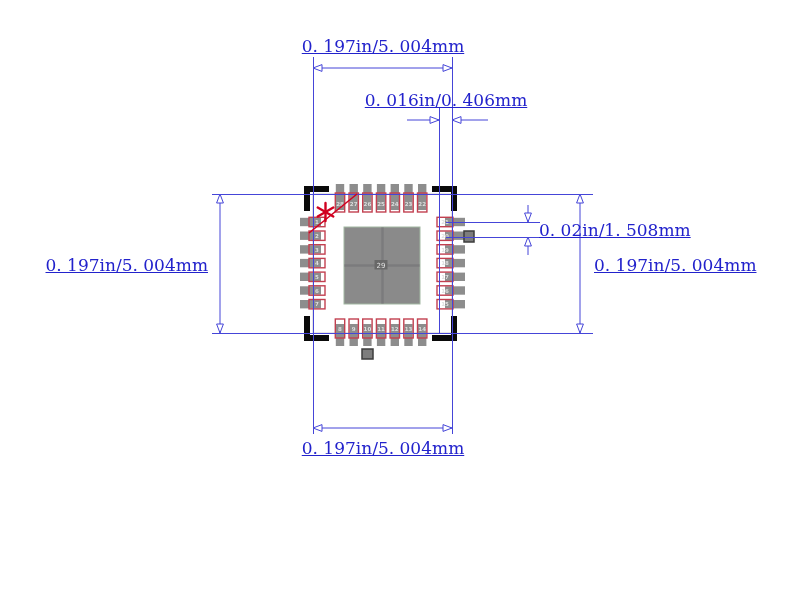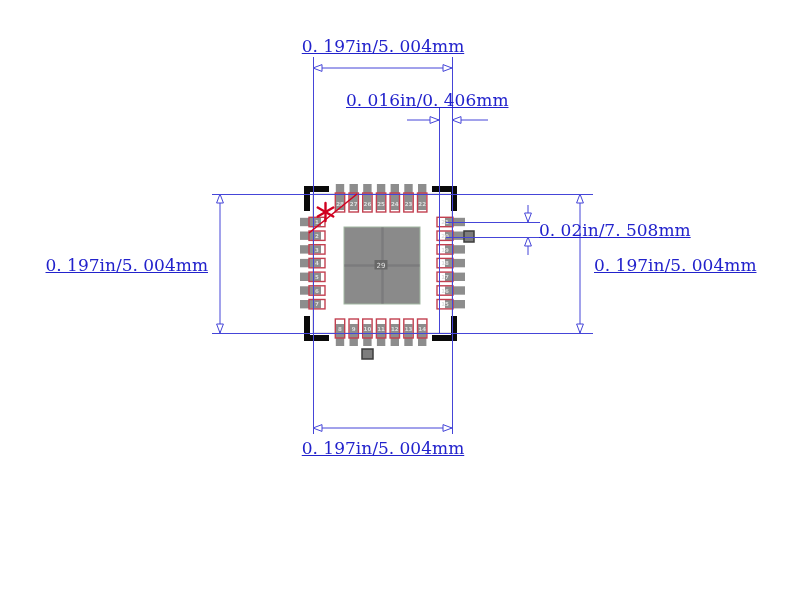--- a/index.html
+++ b/index.html
@@ -21,7 +21,7 @@
     text-decoration:underline;
   }
   .dl-top{left:282px;top:37px;width:202px;text-align:center;}
-  .dl-gap{left:346px;top:91px;width:200px;}
+  .dl-gap{left:346px;top:91px;width:200px;text-align:center;}
   .dl-left{left:30px;top:256px;width:178px;text-align:right;}
   .dl-right{left:594px;top:256px;width:210px;text-align:left;}
   .dl-pitch{left:539px;top:221px;width:210px;text-align:left;}

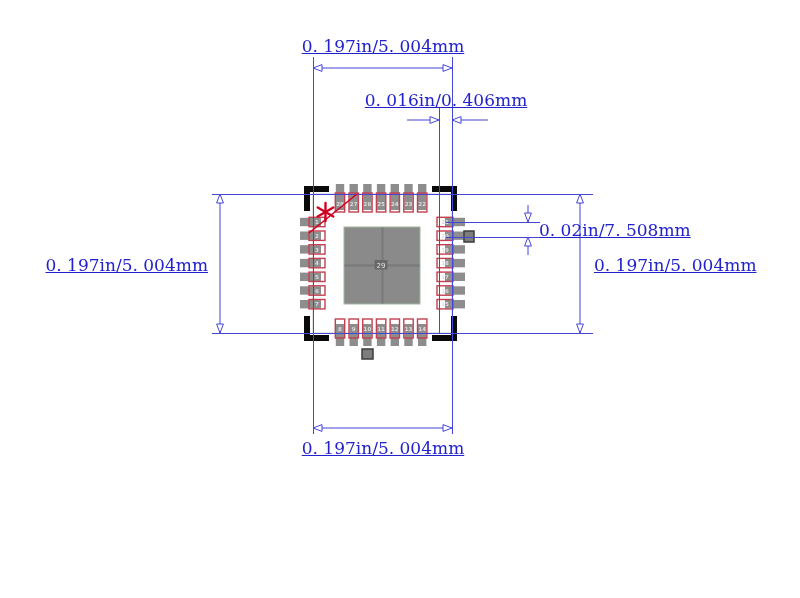--- a/index.html
+++ b/index.html
@@ -178,7 +178,7 @@
   <div class="dim-label dl-gap">0. 016in/0. 406mm</div>
   <div class="dim-label dl-left">0. 197in/5. 004mm</div>
   <div class="dim-label dl-right">0. 197in/5. 004mm</div>
-  <div class="dim-label dl-pitch">0. 02in/7. 508mm</div>
+  <div class="dim-label dl-pitch">0. 02in/1. 508mm</div>
   <div class="dim-label dl-bottom">0. 197in/5. 004mm</div>
 
 </div>

